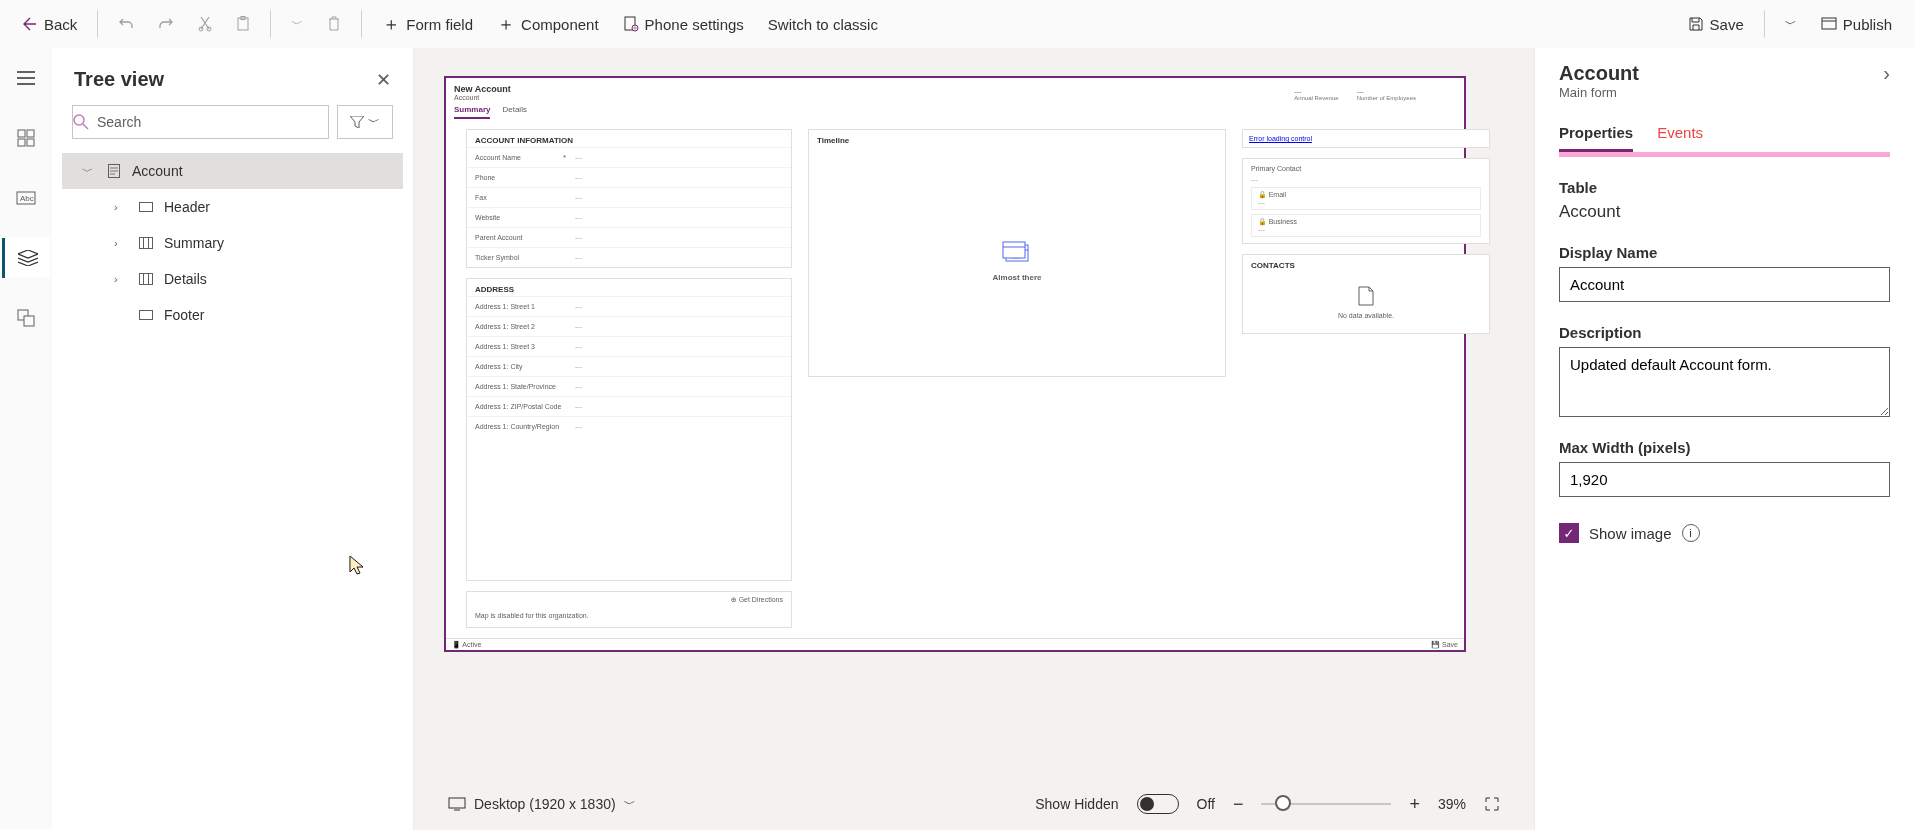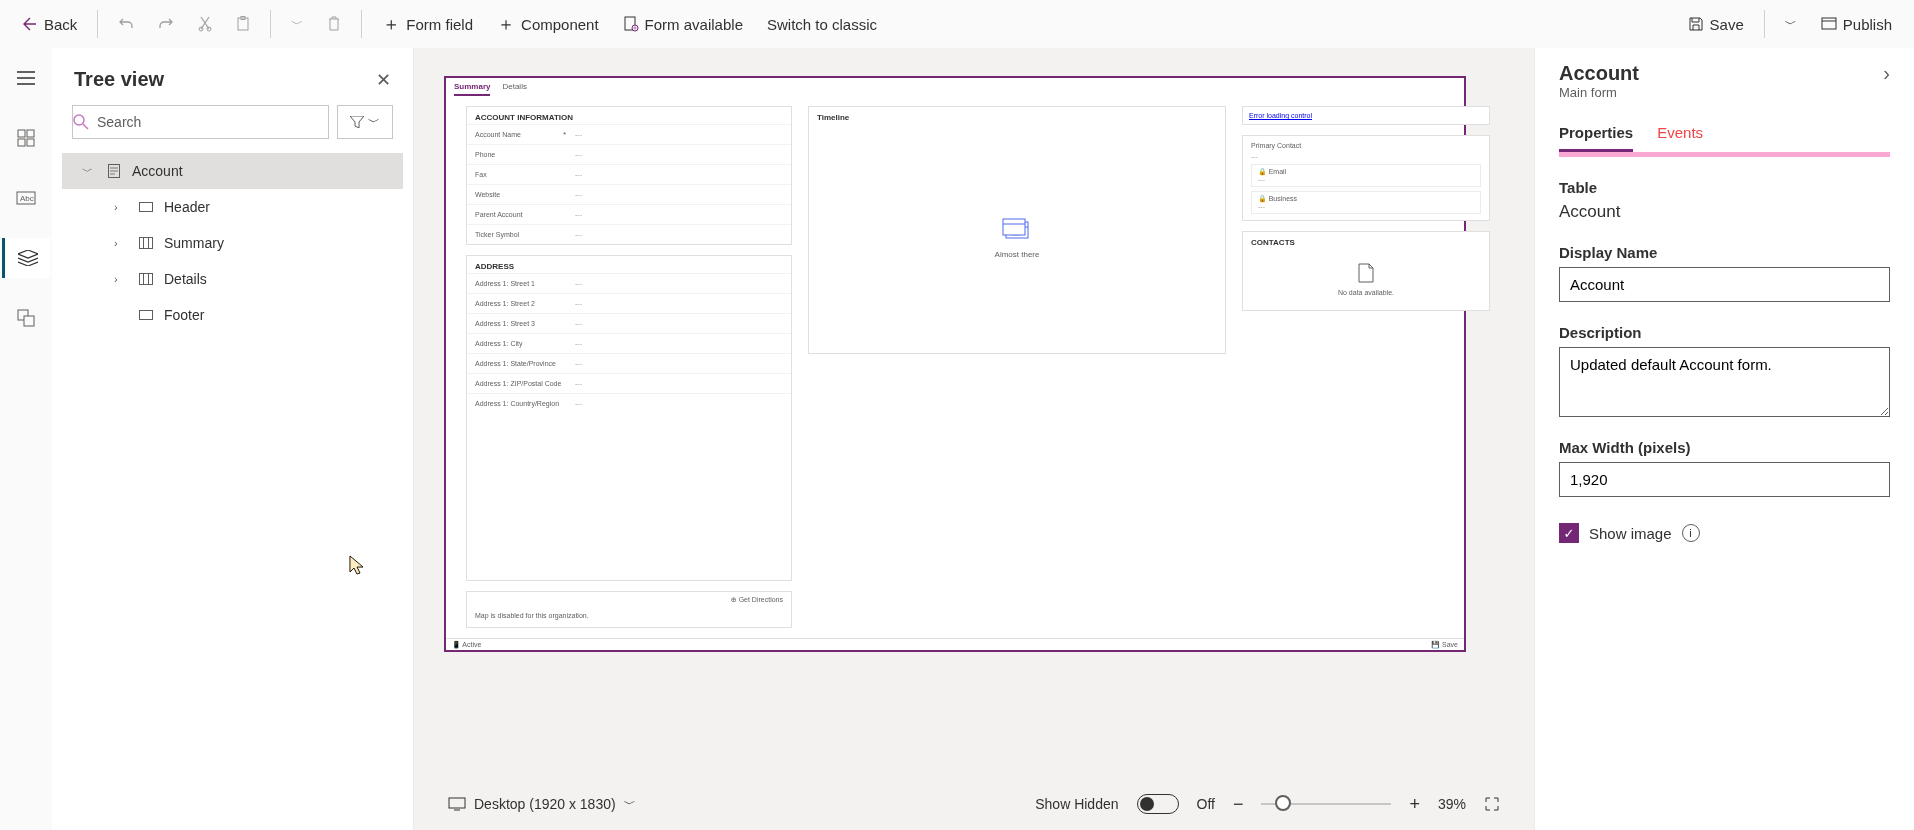--- a/index.html
+++ b/index.html
@@ -142,7 +142,7 @@
         <circle cx="12" cy="12" r="3" stroke="#742774" fill="#fff"></circle>
         <path d="M12 10 v4 M10 12 h4" stroke="#742774" stroke-width="0.5"></path>
       </svg>
-    <span>Form available</span>
+    <span>Phone settings</span>
   </div>
   <div class="tb-btn">
     <span>Switch to classic</span>

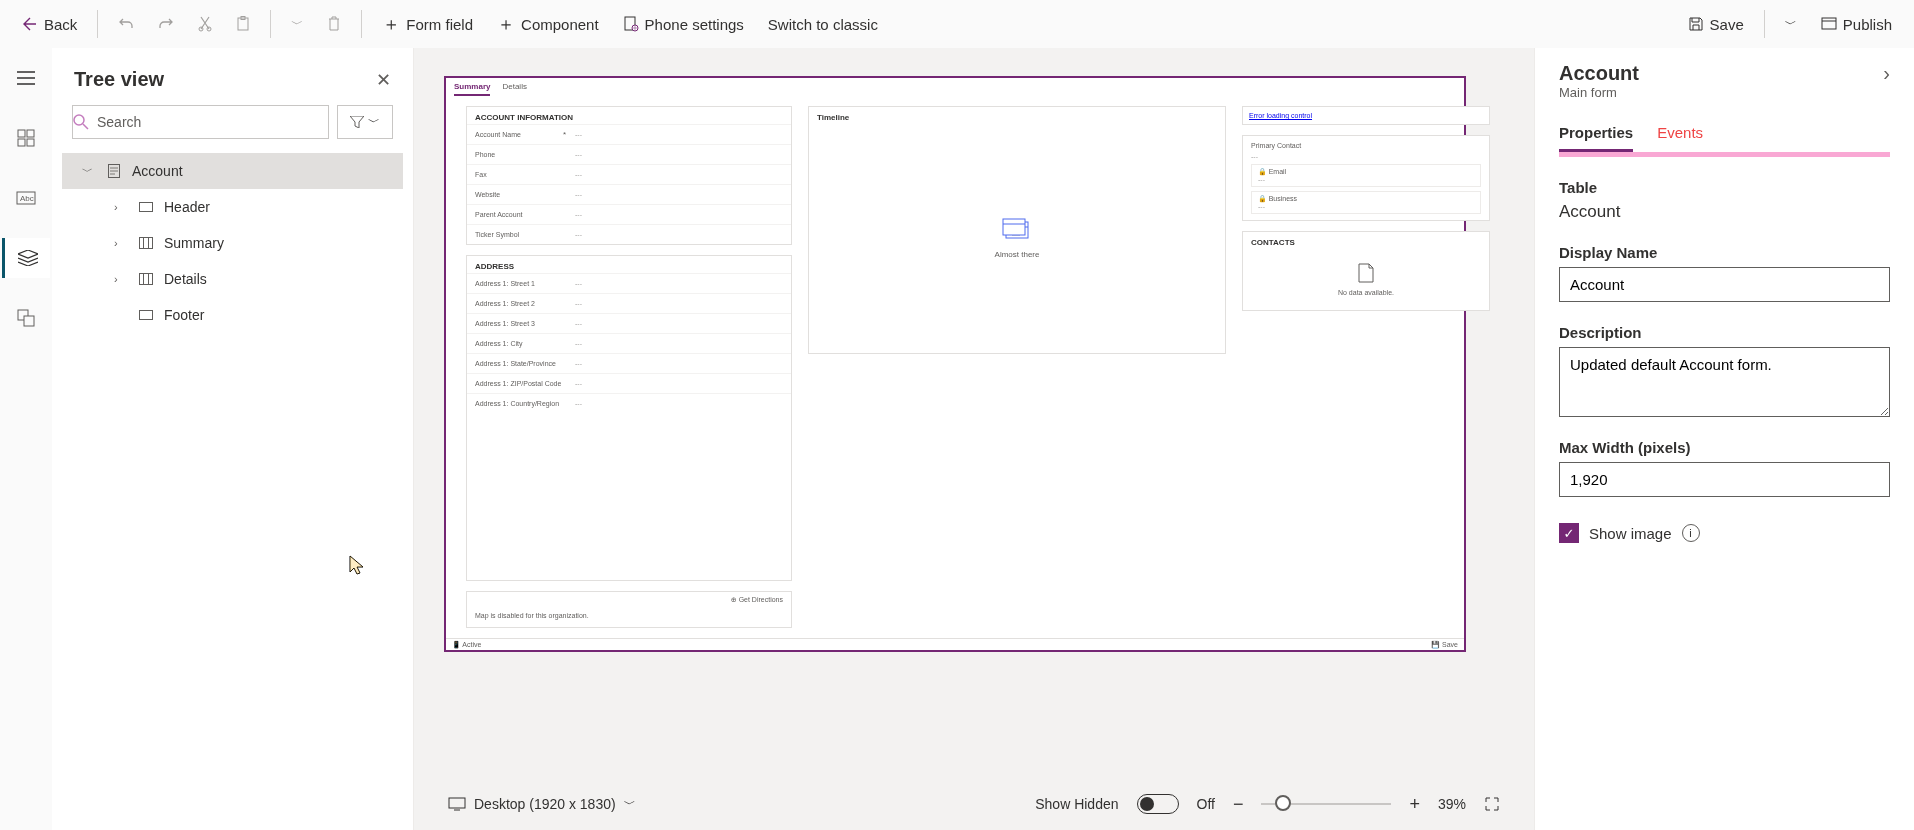--- a/index.html
+++ b/index.html
@@ -282,6 +282,22 @@
 
   <div class="canvas-wrap">
     <div class="canvas">
+      <div class="c-header">
+        <div>
+          <div class="c-title">New Account</div>
+          <div class="c-sub">Account</div>
+        </div>
+        <div class="c-header-right">
+          <div class="c-metric">
+            <div class="mv">---</div>
+            <div class="ml">Annual Revenue</div>
+          </div>
+          <div class="c-metric">
+            <div class="mv">---</div>
+            <div class="ml">Number of Employees</div>
+          </div>
+        </div>
+      </div>
       <div class="c-tabs">
         <div class="c-tab active">Summary</div>
         <div class="c-tab">Details</div>

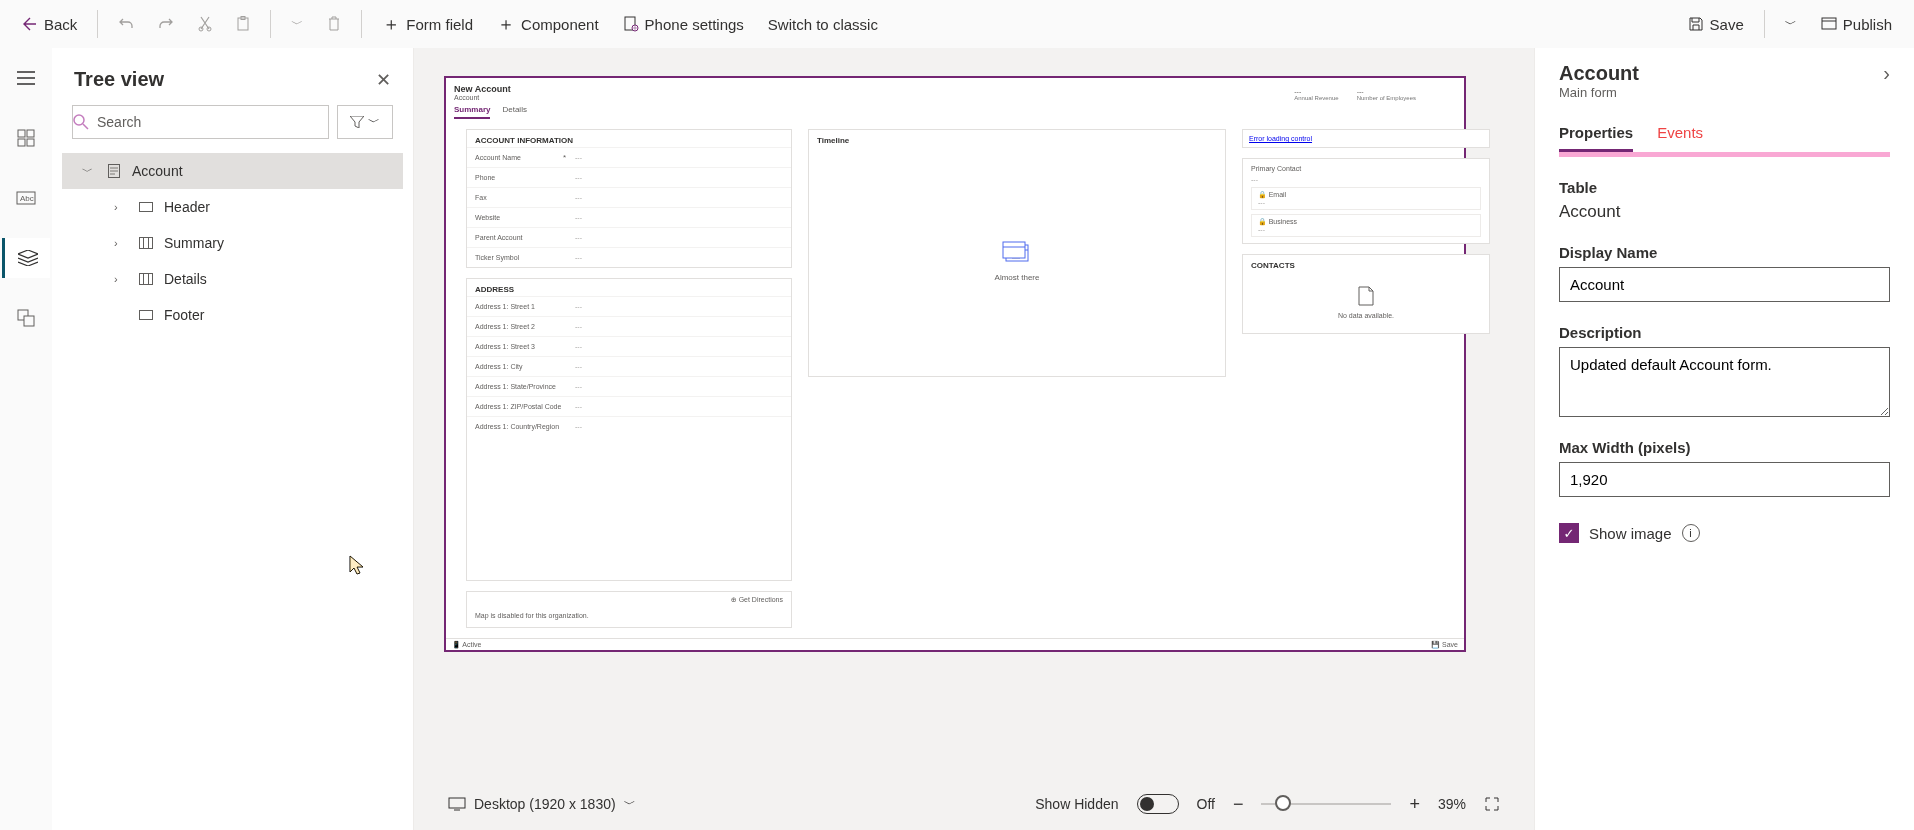--- a/index.html
+++ b/index.html
@@ -52,7 +52,7 @@
   .fld .fval { font-size:7px; color:#A19F9D;}
   .col { display:flex; flex-direction:column; gap:10px;}
   .tl { display:flex; flex-direction:column; align-items:center; justify-content:center;}
-  .tl .tl-body { flex:1; display:flex; flex-direction:column; align-items:center; justify-content:center; gap:10px;}
+  .tl .tl-body { flex:1; display:flex; flex-direction:column; align-items:center; justify-content:center; gap:10px;font-weight:bold;}
   .c-footer { height:12px; border-top:1px solid #E1DFDD; display:flex; align-items:center; padding:0 6px; font-size:7px; justify-content:space-between;}
   .canvas-status { margin-top:auto; height:52px; display:flex; align-items:center; gap:18px; padding:0 4px; color:#323130;}
   .toggle { width:42px; height:20px; border-radius:10px; border:1px solid #323130; position:relative;}

